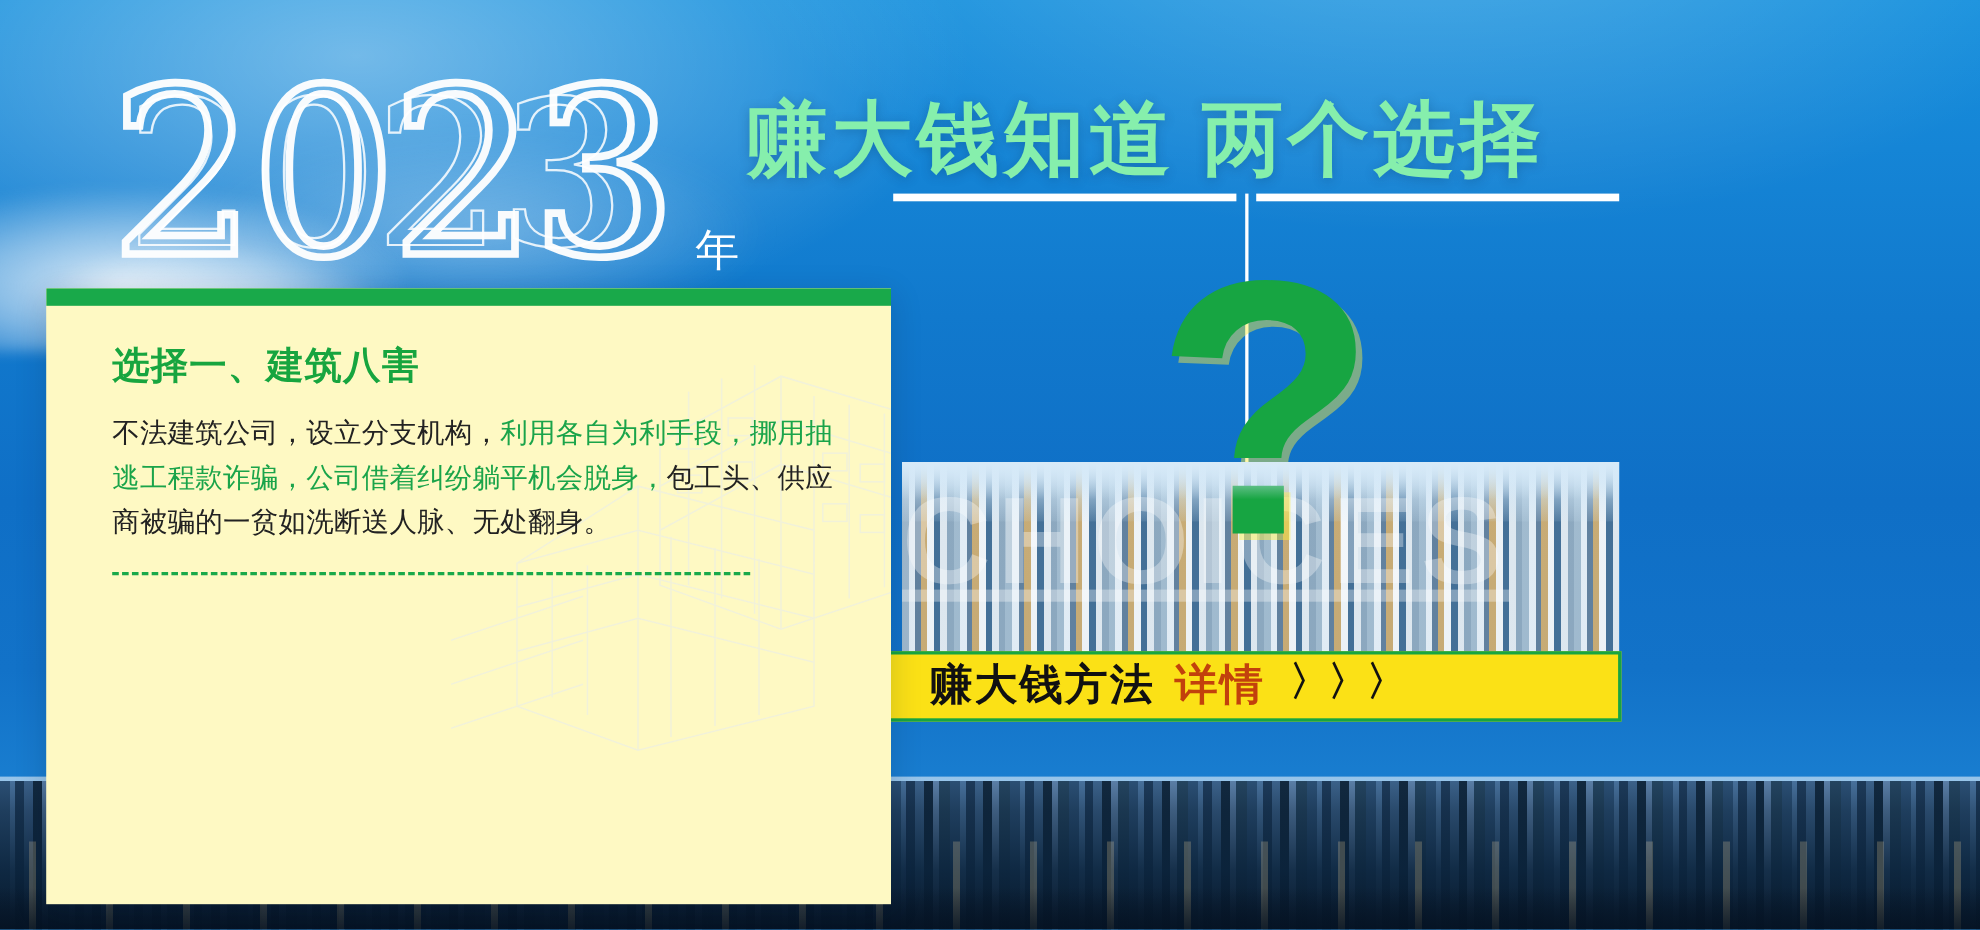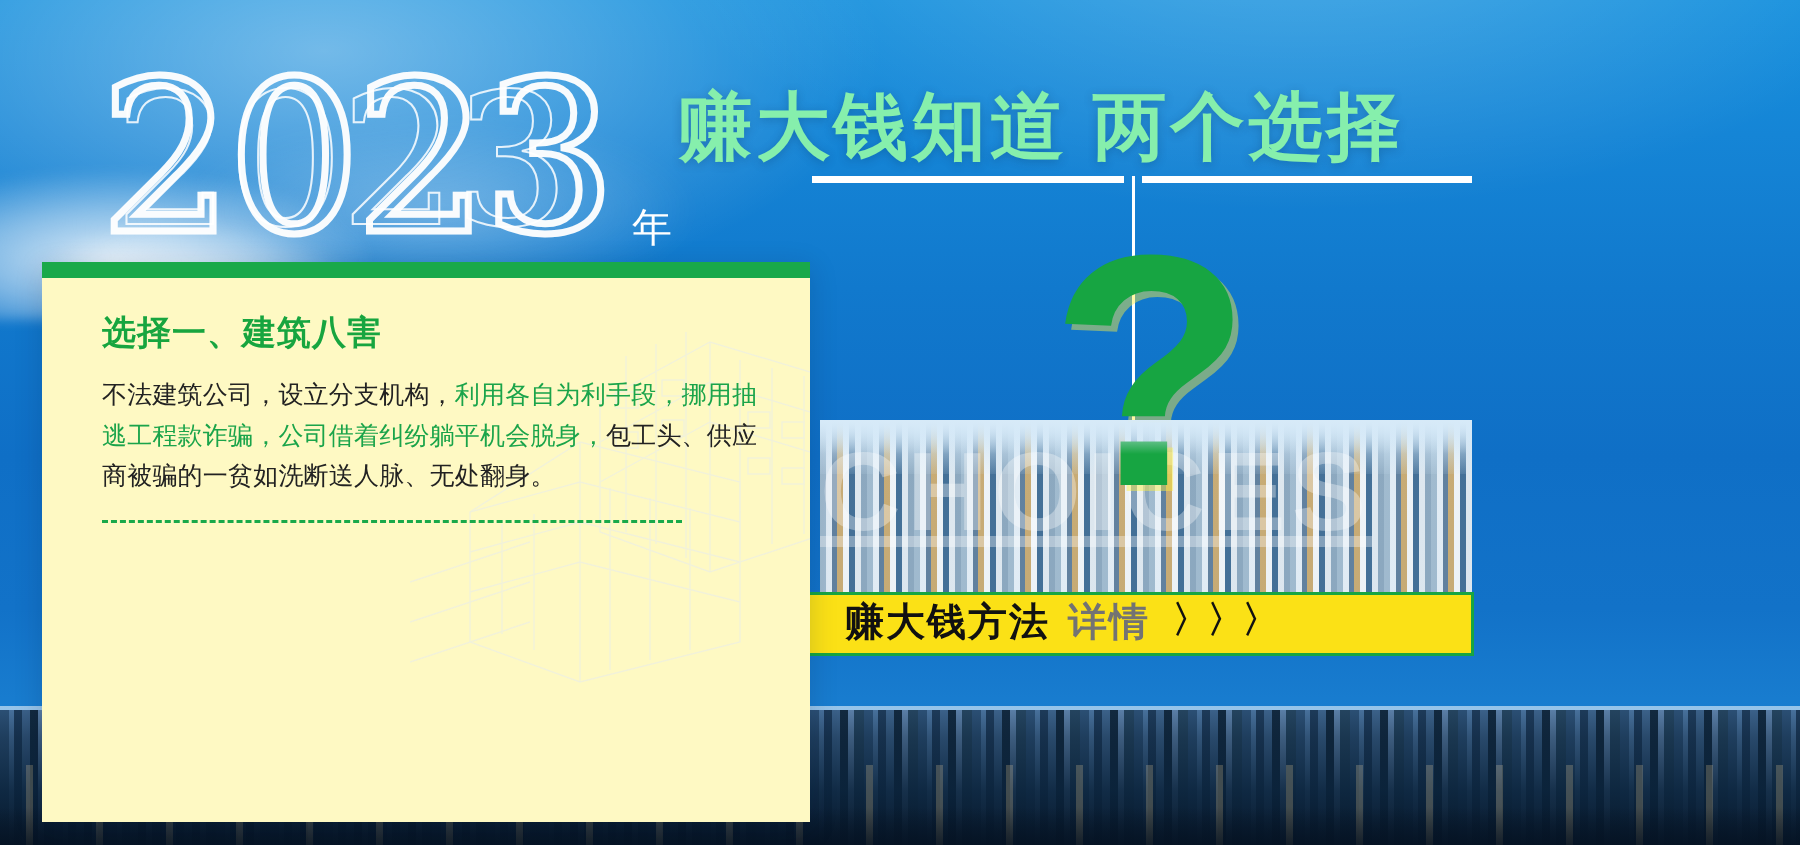--- a/index.html
+++ b/index.html
@@ -201,7 +201,7 @@
     font-size: 39px; font-weight: 700; color: #111111; letter-spacing: 2px;
   }
   .cta-detail {
-    font-size: 39px; font-weight: 700; color: #737373; letter-spacing: 2px;
+    font-size: 39px; font-weight: 700; color: #c2410c; letter-spacing: 2px;
   }
   .cta-arrows {
     font-size: 37px; font-weight: 700; color: #111111; letter-spacing: -2px;

